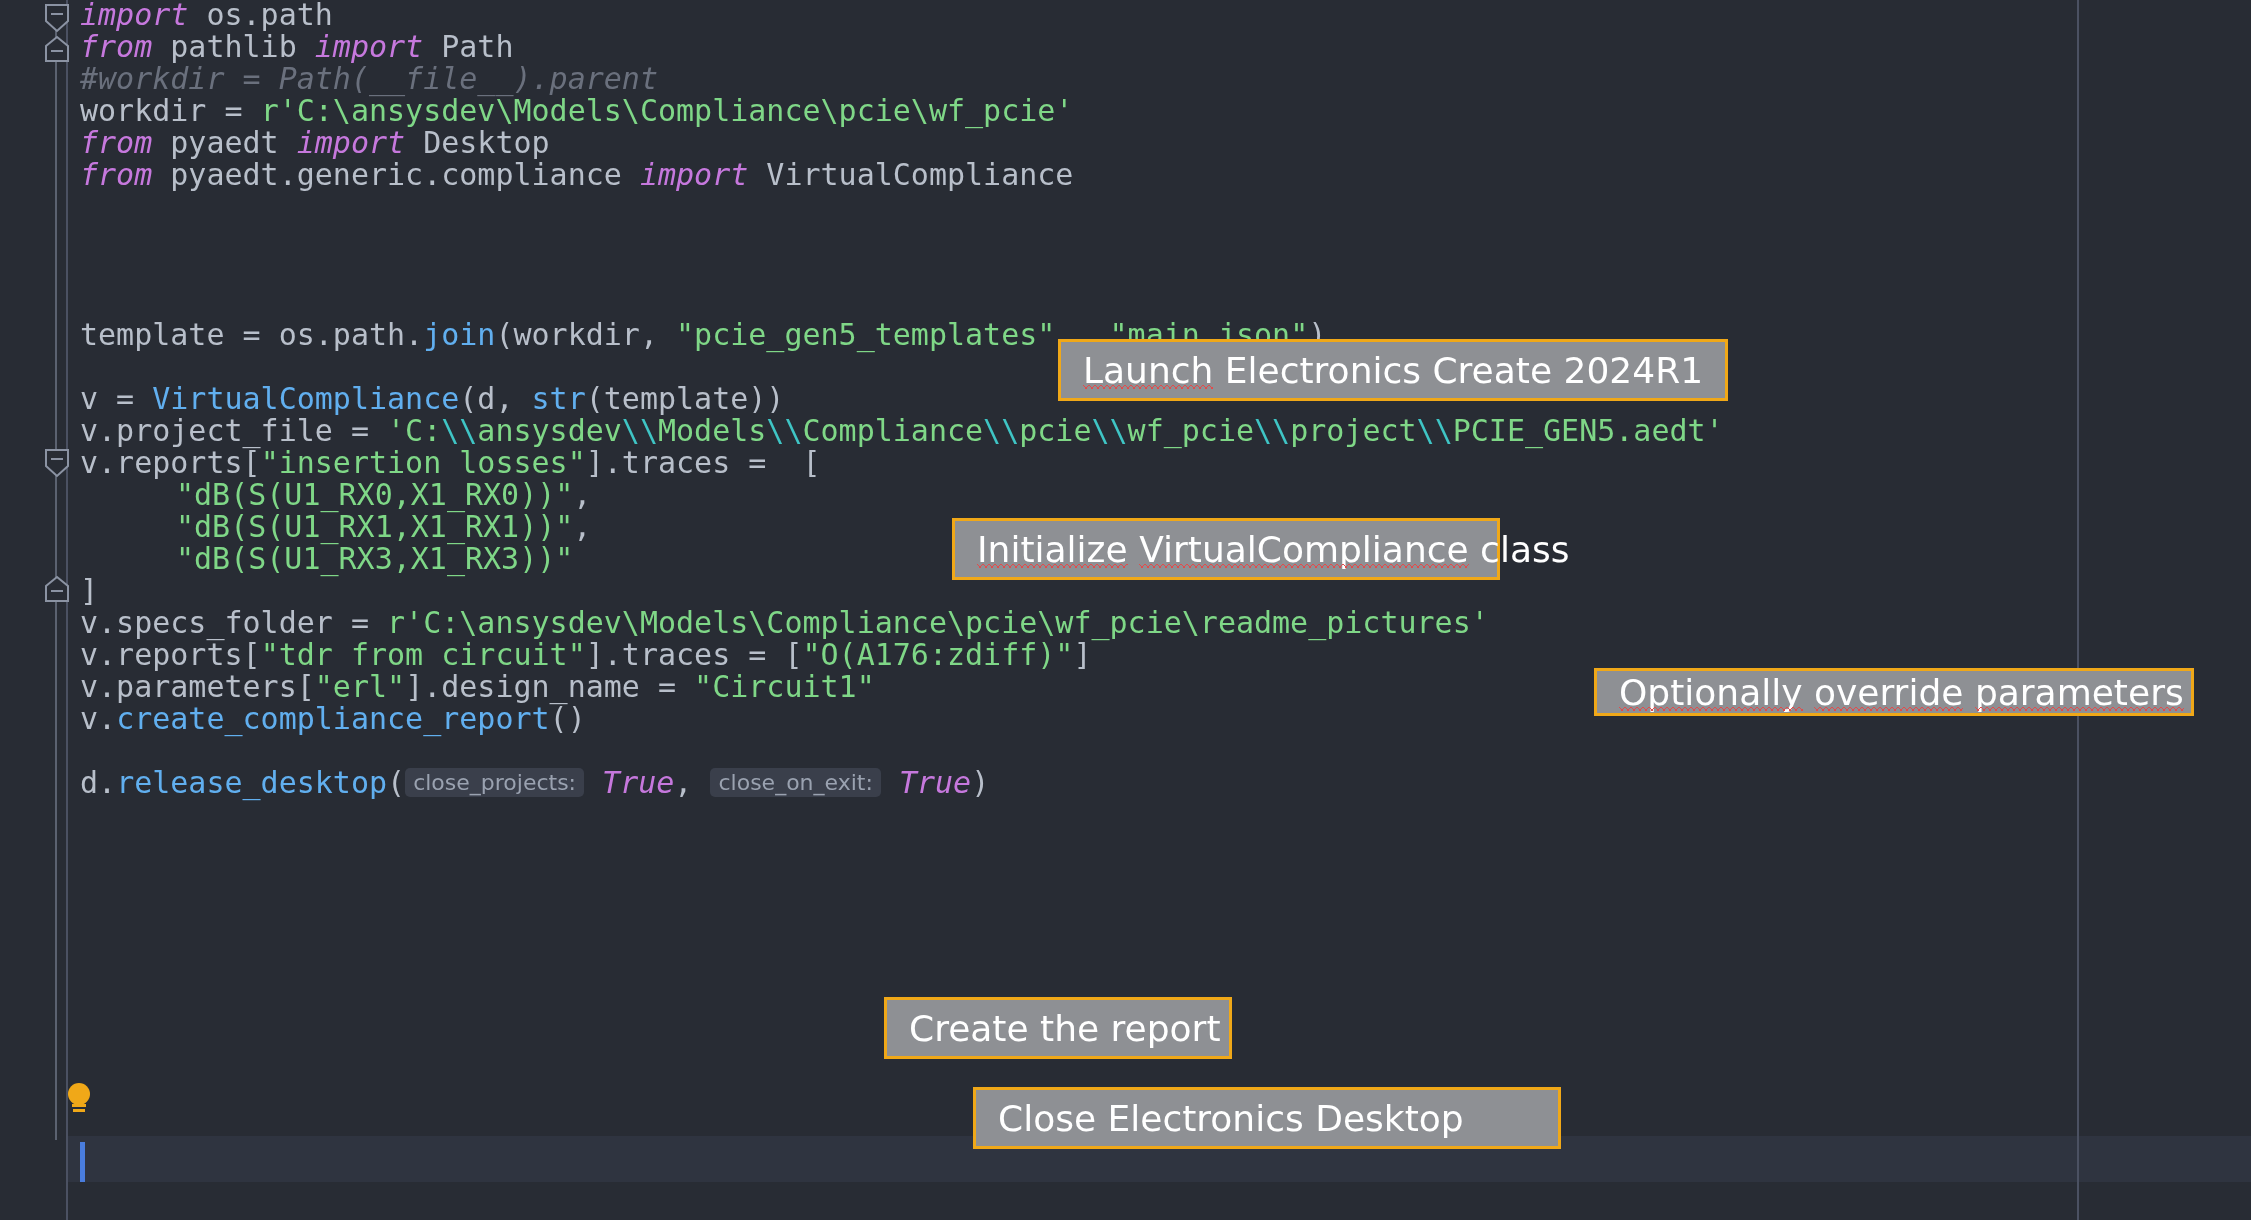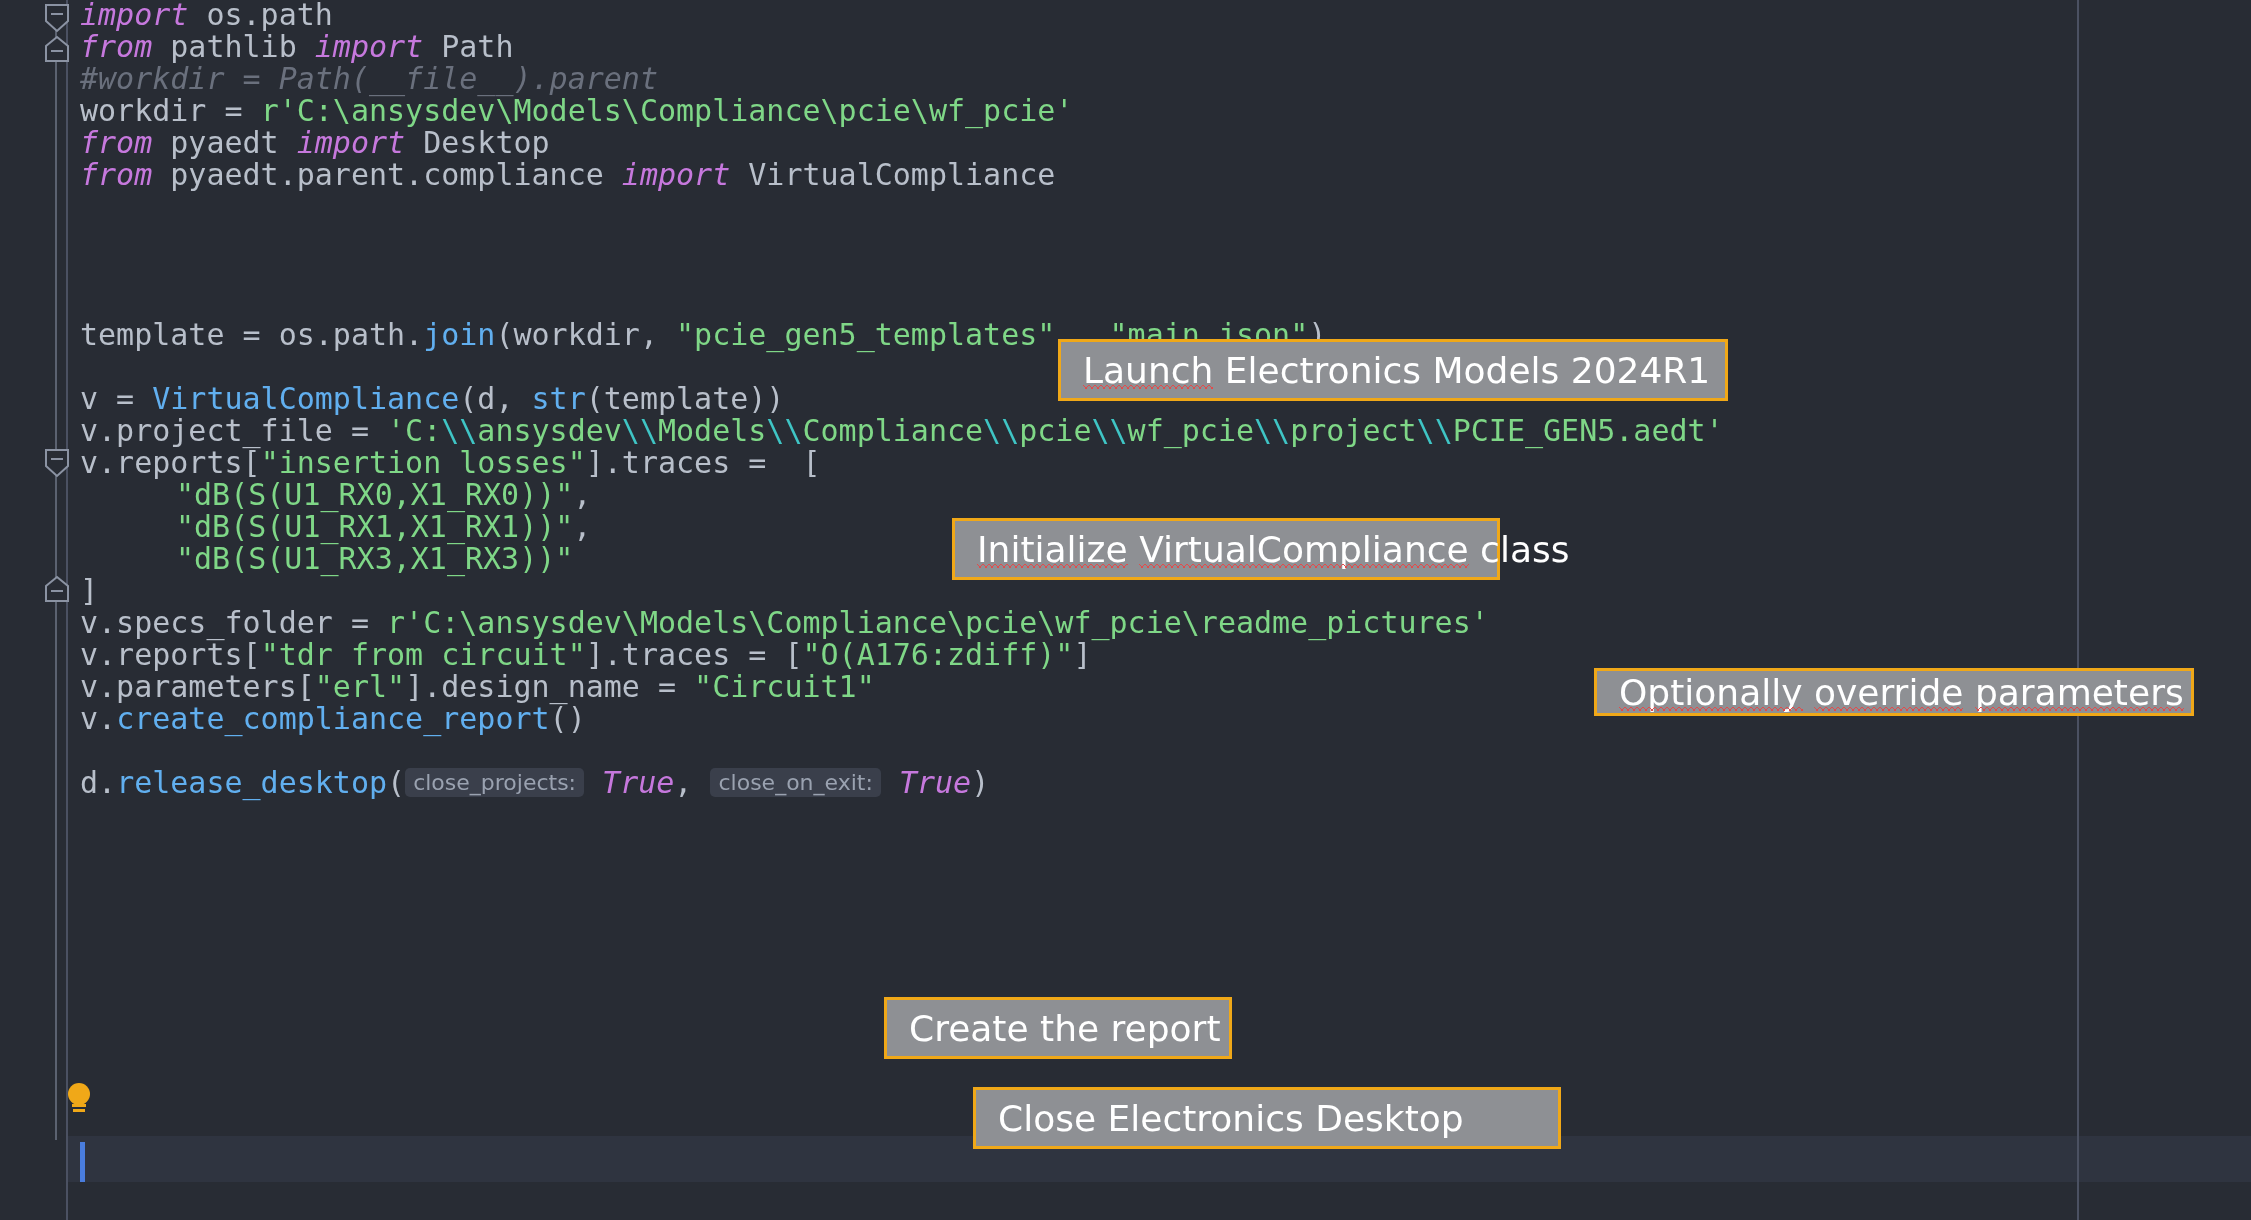--- a/index.html
+++ b/index.html
@@ -111,7 +111,7 @@
 
     <div class="ln" style="top:120px"><span class="kw">from</span><span class="plain"> pyaedt </span><span class="kw">import</span><span class="plain"> Desktop</span></div>
 
-    <div class="ln" style="top:152px"><span class="kw">from</span><span class="plain"> pyaedt.parent.compliance </span><span class="kw">import</span><span class="plain"> VirtualCompliance</span></div>
+    <div class="ln" style="top:152px"><span class="kw">from</span><span class="plain"> pyaedt.generic.compliance </span><span class="kw">import</span><span class="plain"> VirtualCompliance</span></div>
 
 
     <div class="ln" style="top:312px"><span class="plain">template = os.path.</span><span class="fn">join</span><span class="plain">(workdir, </span><span class="str">"pcie_gen5_templates"</span><span class="plain"> , </span><span class="str">"main.json"</span><span class="plain">)</span></div>

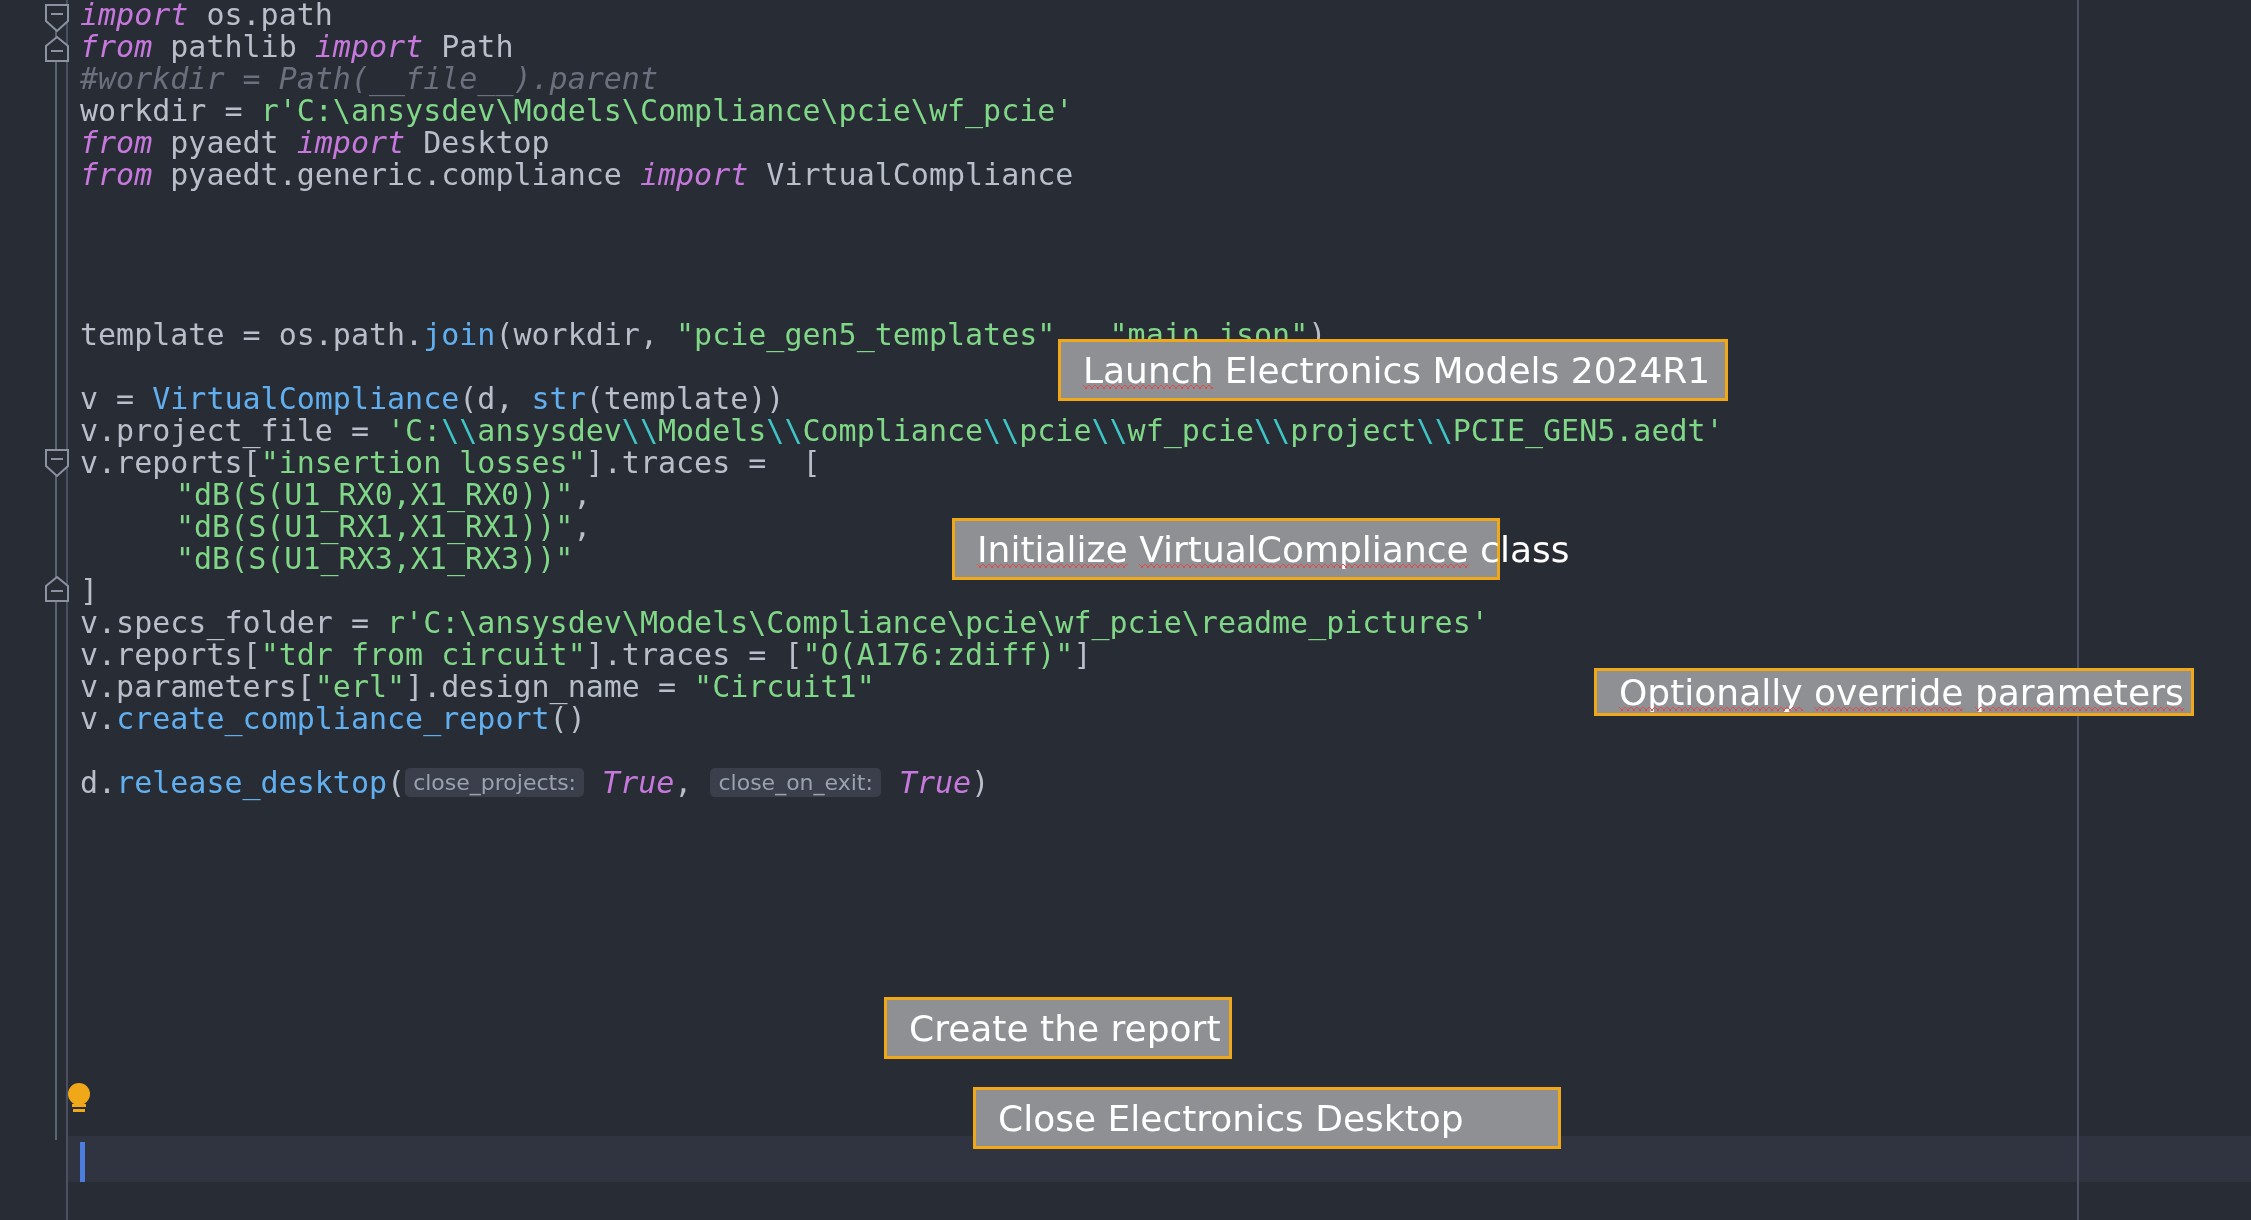--- a/index.html
+++ b/index.html
@@ -150,7 +150,7 @@
   <div id="caret" style="left:80px;top:1142px"></div>
 
   <div class="callout" style="left:1058px;top:339px;width:670px;height:62px">
-    <span id="co-0"><span class="sq">Launch</span><span> Electronics Models 2024R1</span></span>
+    <span id="co-0"><span class="sq">Launch</span><span> Electronics Create 2024R1</span></span>
   </div>
 
   <div class="callout" style="left:952px;top:518px;width:548px;height:62px">

